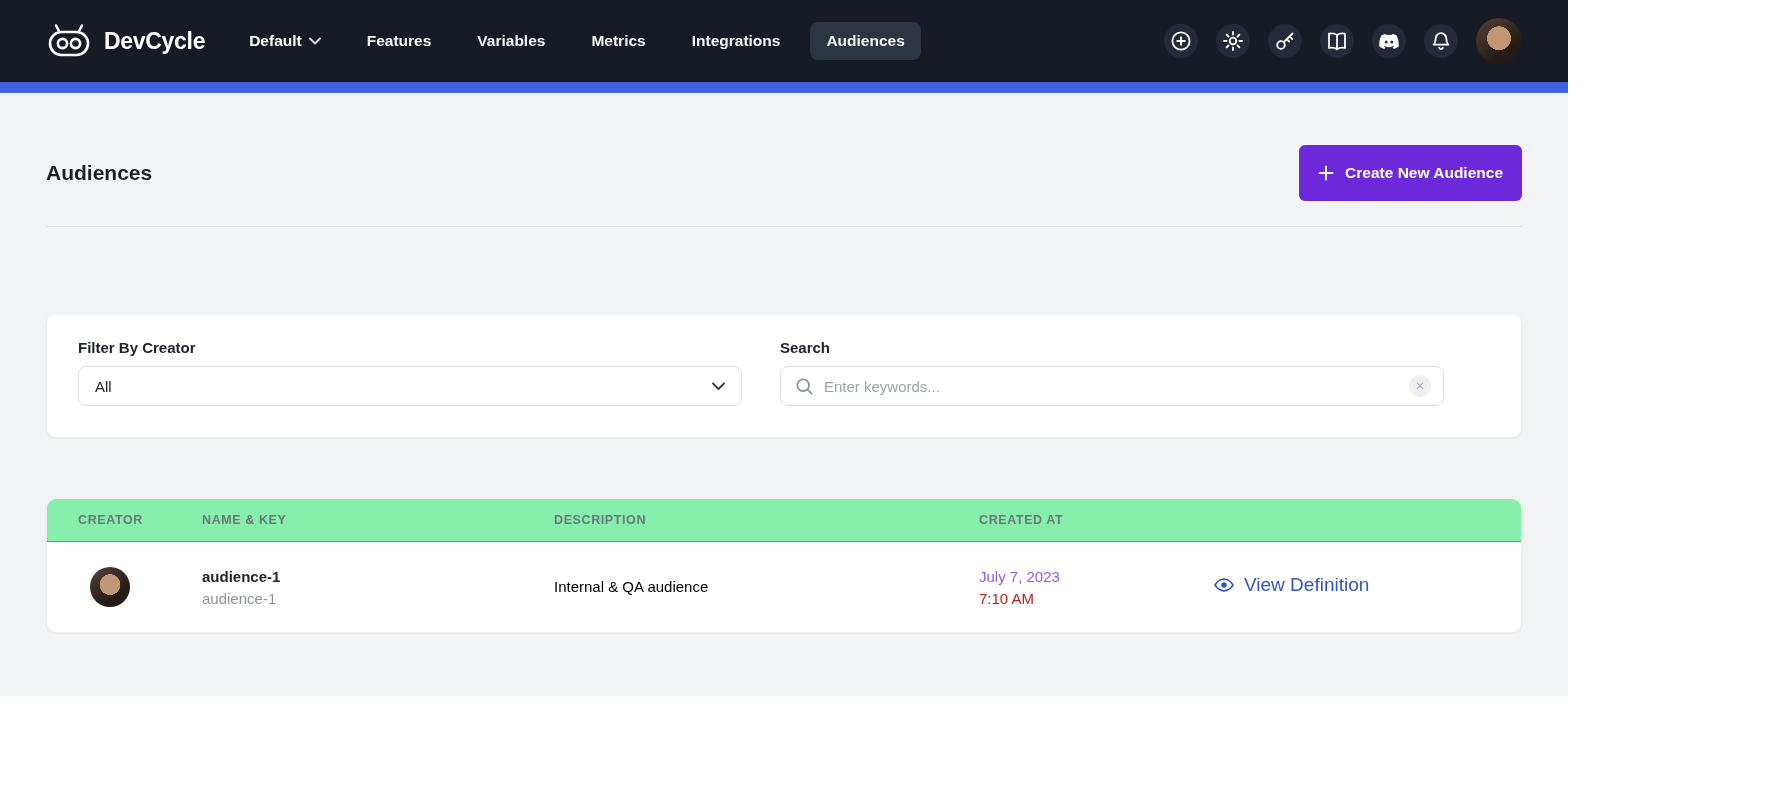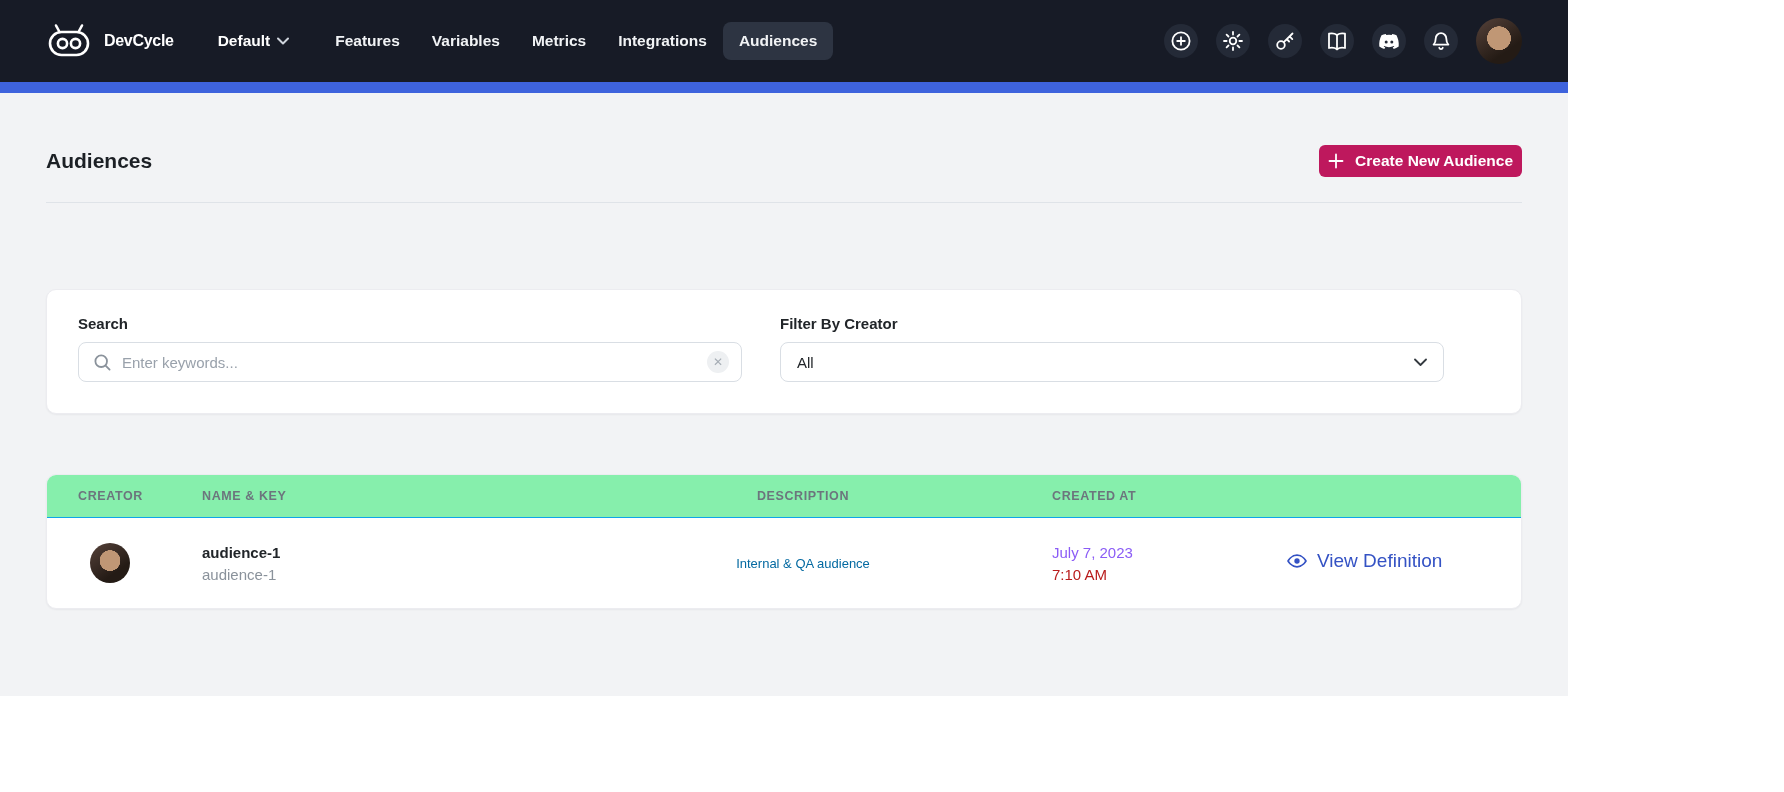--- a/index.html
+++ b/index.html
@@ -10,7 +10,7 @@
   .topnav { height:82px; background:#171b26; display:flex; align-items:center; padding:0 46px; }
   .accent-bar { height:11px; background:#3e63dd; }
   .brand { display:flex; align-items:center; gap:12px; cursor:pointer; }
-  .brand-text { color:#ffffff; font-size:16px; font-weight:800; letter-spacing:-0.3px; }
+  .brand-text { color:#ffffff; font-size:23px; font-weight:800; letter-spacing:-0.3px; }
   .project-select { display:flex; align-items:center; gap:7px; margin-left:44px; color:#ffffff; font-size:15.5px; font-weight:600; cursor:pointer; }
   .nav-links { display:flex; align-items:center; margin-left:30px; }
   .nav-link { color:#f1f3f5; font-size:15.5px; font-weight:600; padding:10px 16px; border-radius:8px; cursor:pointer; text-decoration:none; white-space:nowrap; }

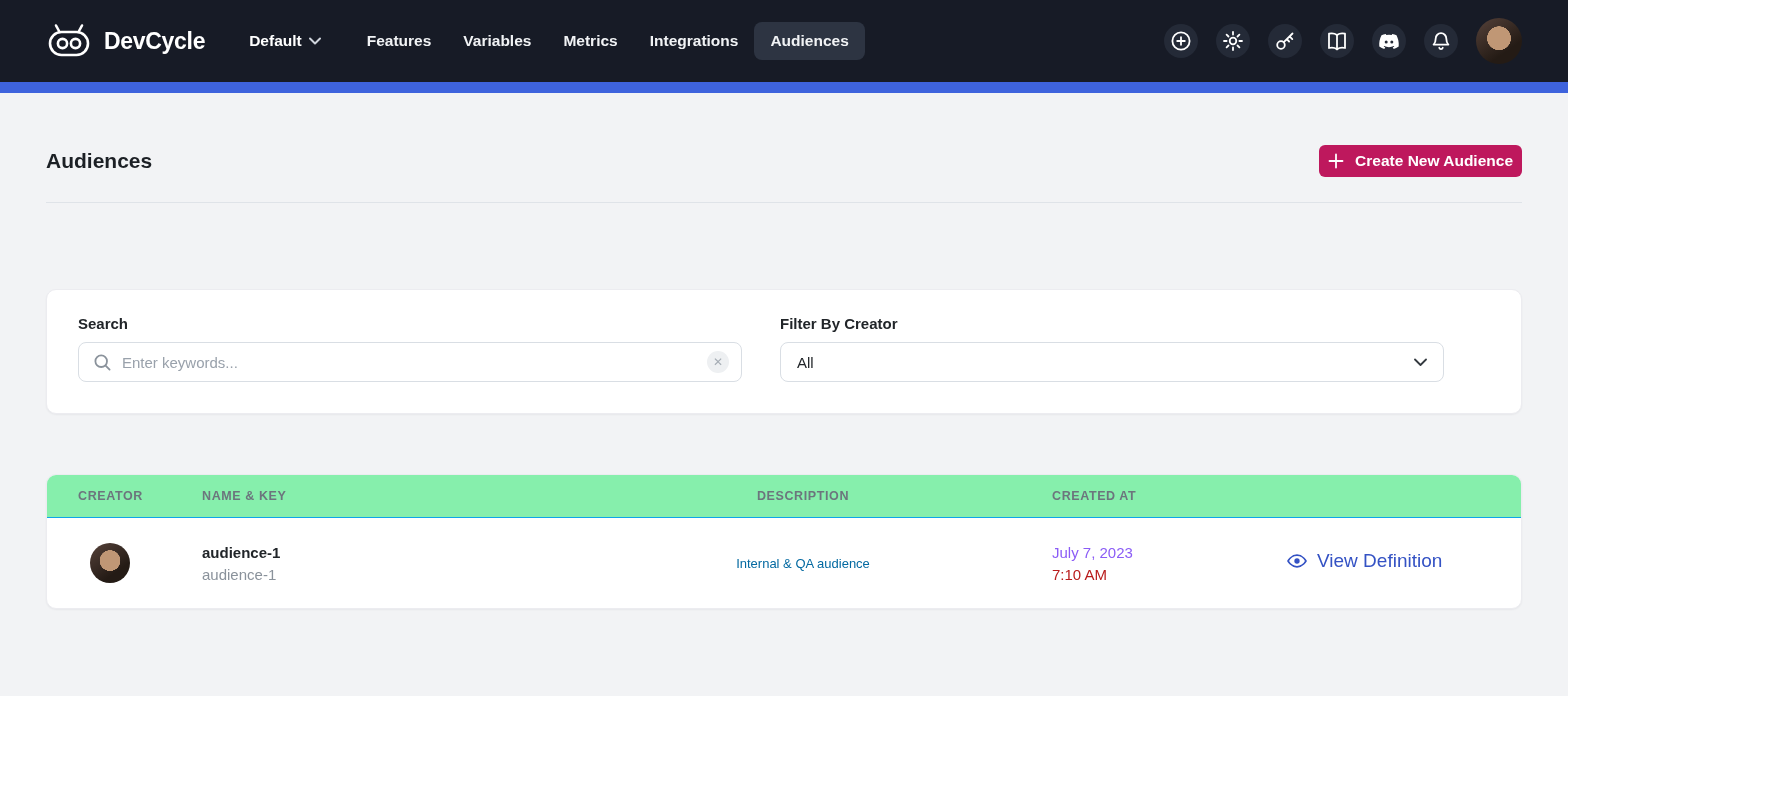--- a/index.html
+++ b/index.html
@@ -12,7 +12,7 @@
   .brand { display:flex; align-items:center; gap:12px; cursor:pointer; }
   .brand-text { color:#ffffff; font-size:23px; font-weight:800; letter-spacing:-0.3px; }
   .project-select { display:flex; align-items:center; gap:7px; margin-left:44px; color:#ffffff; font-size:15.5px; font-weight:600; cursor:pointer; }
-  .nav-links { display:flex; align-items:center; margin-left:30px; }
+  .nav-links { display:flex; align-items:center; gap:14px; margin-left:30px; }
   .nav-link { color:#f1f3f5; font-size:15.5px; font-weight:600; padding:10px 16px; border-radius:8px; cursor:pointer; text-decoration:none; white-space:nowrap; }
   .nav-link.active { background:#2d3442; }
   .nav-icons { margin-left:auto; display:flex; align-items:center; gap:18px; }

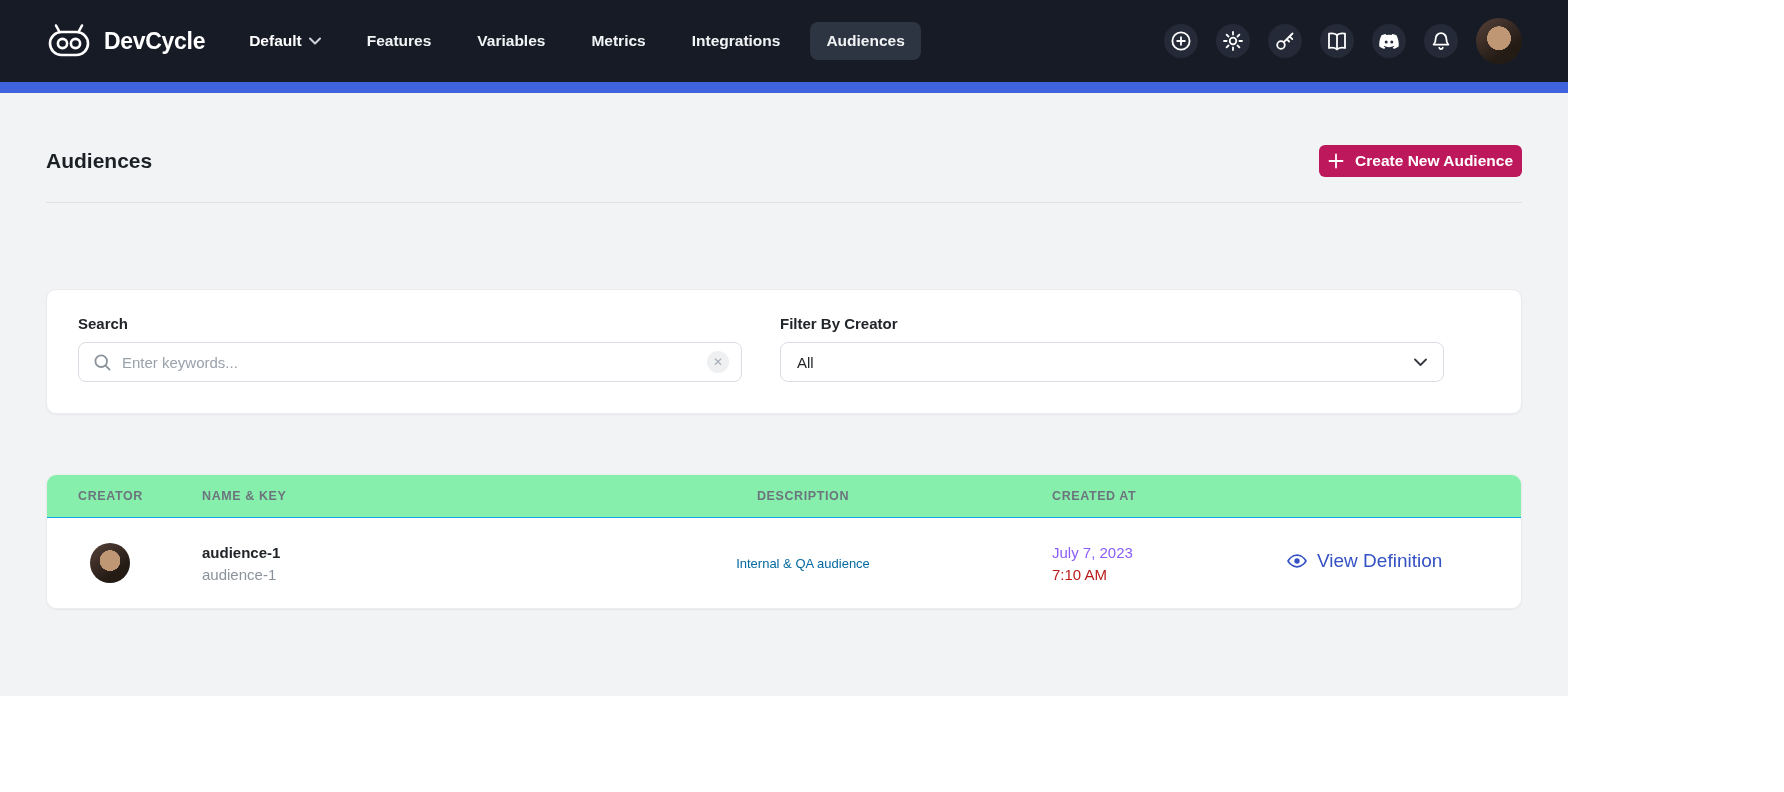--- a/index.html
+++ b/index.html
@@ -24,7 +24,7 @@
   .content { padding:0 46px; }
   .page-header { margin-top:52px; display:flex; align-items:center; justify-content:space-between; }
   .page-title { font-size:21px; font-weight:700; color:#1c2025; }
-  .create-btn { display:flex; align-items:center; gap:11px; height:32px; padding:0 9px; background:#be185d; color:#ffffff; border:none; border-radius:6px; font-size:15.5px; font-weight:600; font-family:inherit; cursor:pointer; }
+  .create-btn { display:flex; align-items:center; gap:11px; height:56px; padding:0 19px; background:#6d28d9; color:#ffffff; border:none; border-radius:6px; font-size:15.5px; font-weight:600; font-family:inherit; cursor:pointer; }
   .divider { margin-top:25px; border:none; border-top:1px solid #dfe3e8; }
 
   

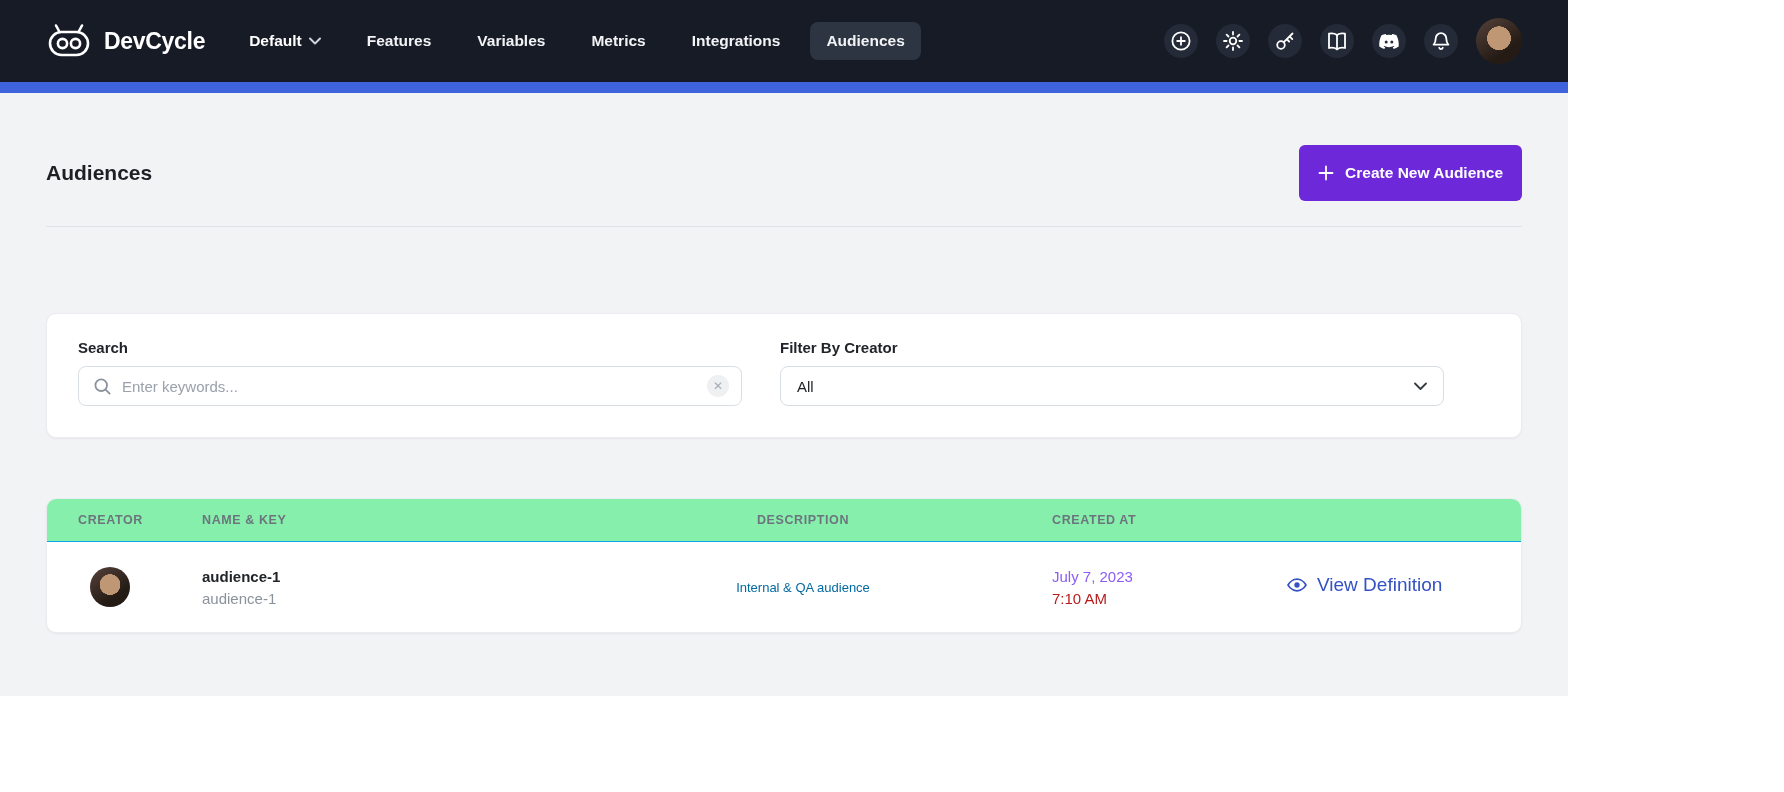--- a/index.html
+++ b/index.html
@@ -166,6 +166,17 @@
 
     <section class="filter-card">
       <div class="filter-col">
+        <label class="filter-label">Filter By Creator</label>
+        <div class="select-box">
+          <span class="select-value">All</span>
+          <span style="display:flex;">
+            <svg width="13" height="9" viewBox="0 0 13 9" fill="none">
+                <path d="M1 1.5l5.5 5.5L12 1.5" stroke="#343a40" stroke-width="1.8" stroke-linecap="round" stroke-linejoin="round"></path>
+              </svg>
+          </span>
+        </div>
+      </div>
+      <div class="filter-col">
         <label class="filter-label">Search</label>
         <div class="search-box">
           <span style="display:flex;">
@@ -180,17 +191,6 @@
             </button>
         </div>
       </div>
-      <div class="filter-col">
-        <label class="filter-label">Filter By Creator</label>
-        <div class="select-box">
-          <span class="select-value">All</span>
-          <span style="display:flex;">
-            <svg width="13" height="9" viewBox="0 0 13 9" fill="none">
-                <path d="M1 1.5l5.5 5.5L12 1.5" stroke="#343a40" stroke-width="1.8" stroke-linecap="round" stroke-linejoin="round"></path>
-              </svg>
-          </span>
-        </div>
-      </div>
     </section>
 
     <section class="table-card">

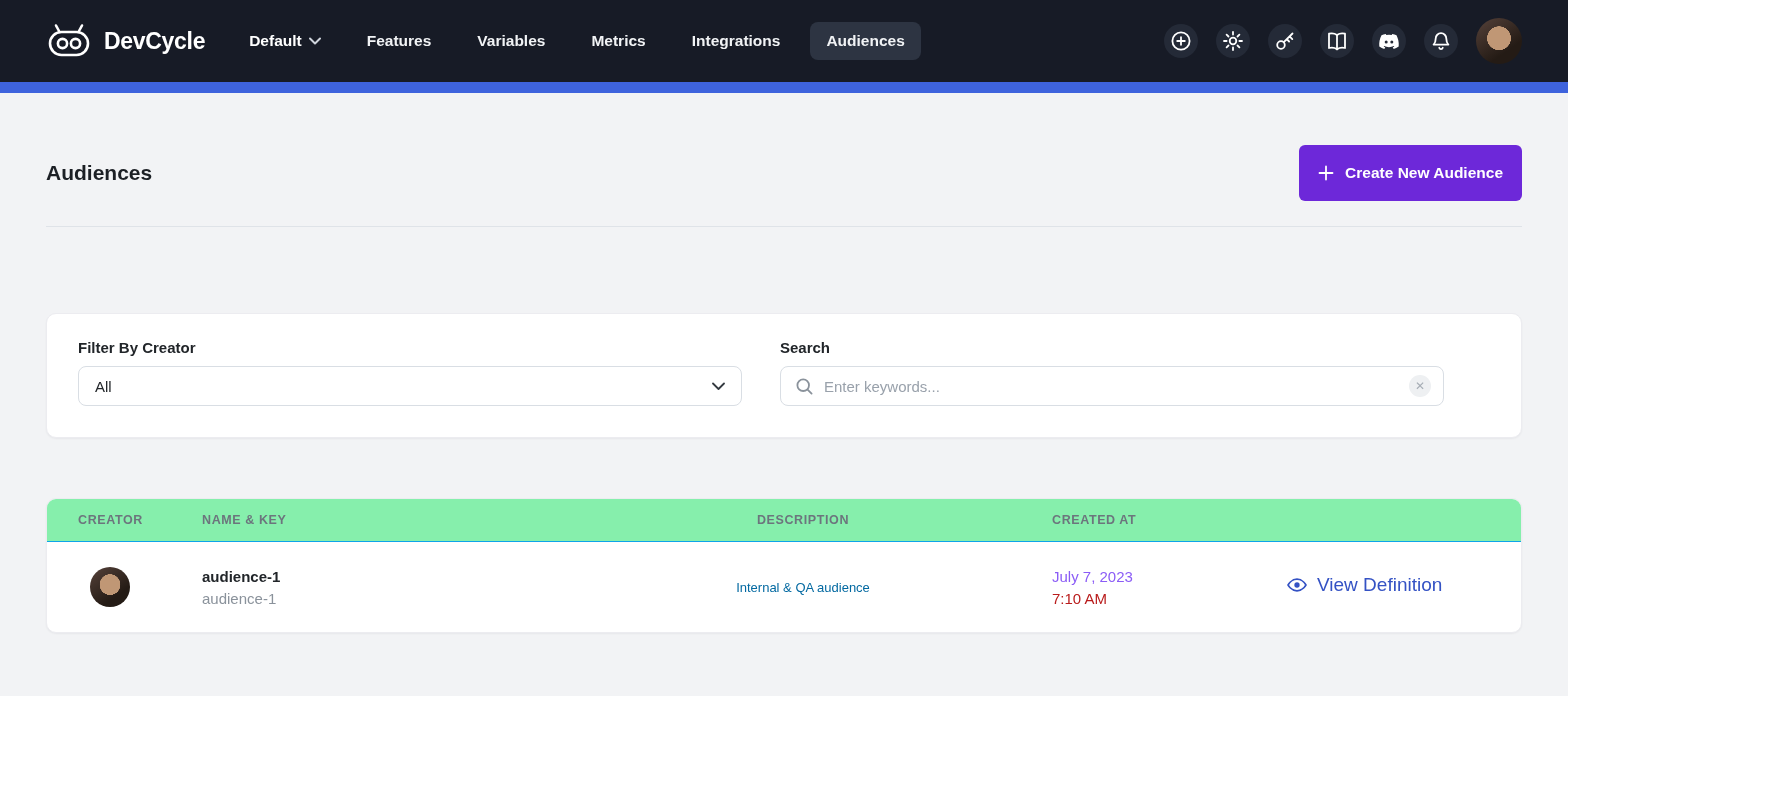--- a/index.html
+++ b/index.html
@@ -45,7 +45,7 @@
   .trow { display:flex; align-items:center; height:90px; padding:0 31px; }
   .col-creator { width:124px; }
   .col-namekey { width:352px; }
-  .col-desc { width:498px;text-align:center; }
+  .col-desc { width:425px; }
   .col-created { width:234px; }
   .col-action { flex:1; }
   .row-avatar { width:40px; height:40px; border-radius:50%; margin-left:12px;

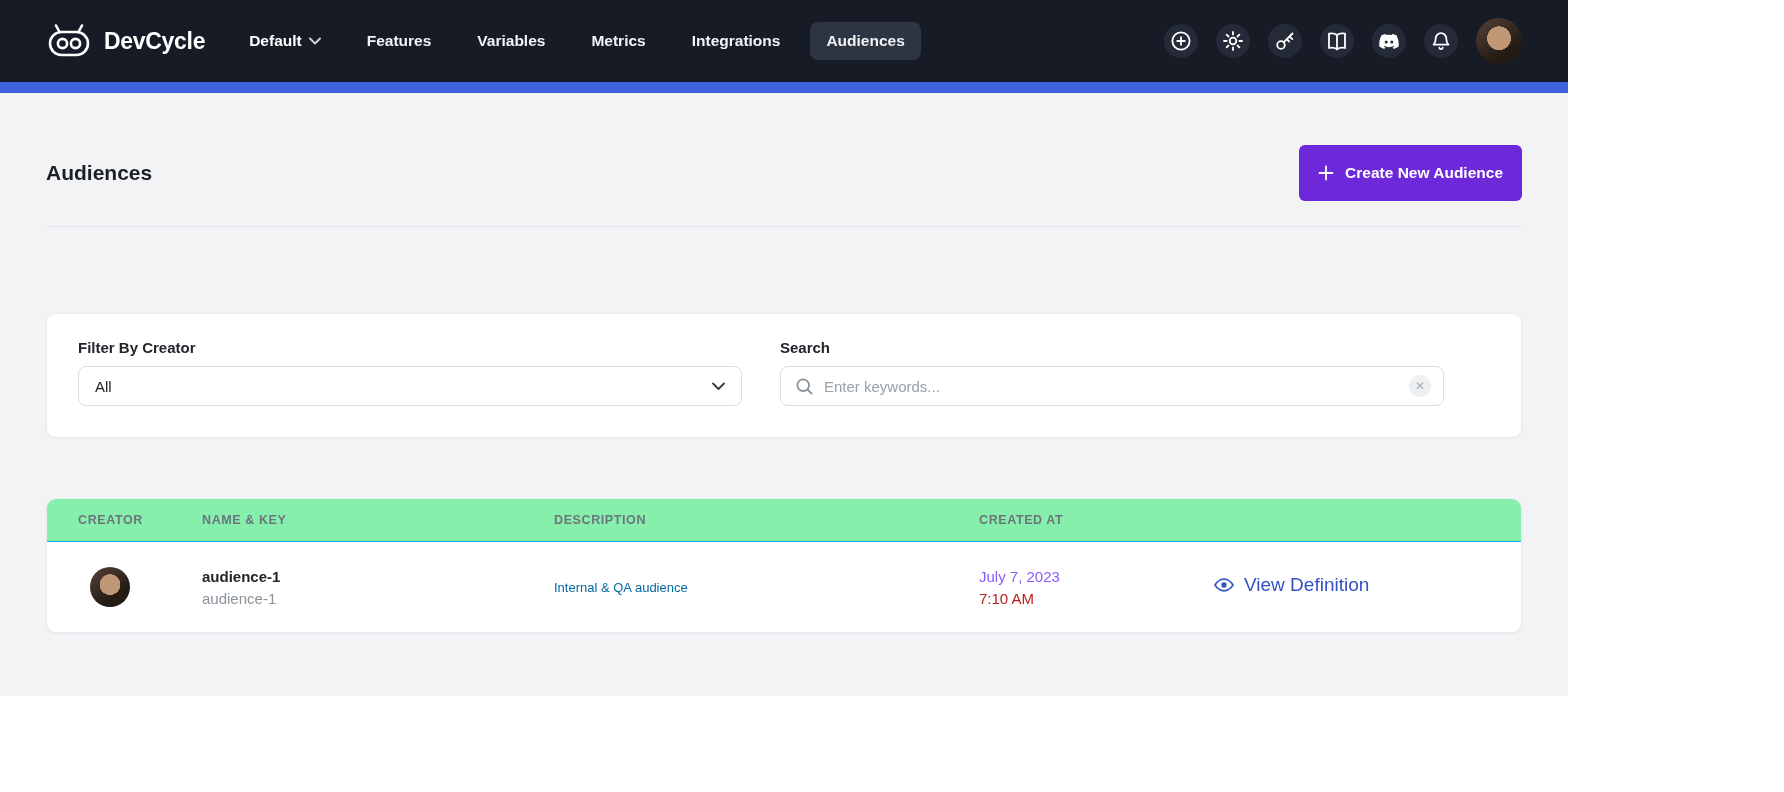--- a/index.html
+++ b/index.html
@@ -52,7 +52,7 @@
     background: radial-gradient(circle at 50% 44%, #c09775 0 34%, rgba(0,0,0,0) 35%), linear-gradient(145deg,#56423a,#241b15 70%); }
   .cell-name { font-size:15px; font-weight:700; color:#212529; }
   .cell-key { font-size:15px; color:#8a929b; margin-top:5px; }
-  .cell-desc { font-size:13px; color:#0369a1; }
+  .cell-desc { font-size:15px; color:#000000; }
   .cell-date { font-size:15px; color:#8b5cf6; }
   .cell-time { font-size:15px; color:#b91c1c; margin-top:5px; }
   .view-link { display:inline-flex; align-items:center; gap:9px; color:#3452c4; font-size:19px; font-weight:500; text-decoration:none; cursor:pointer; }

